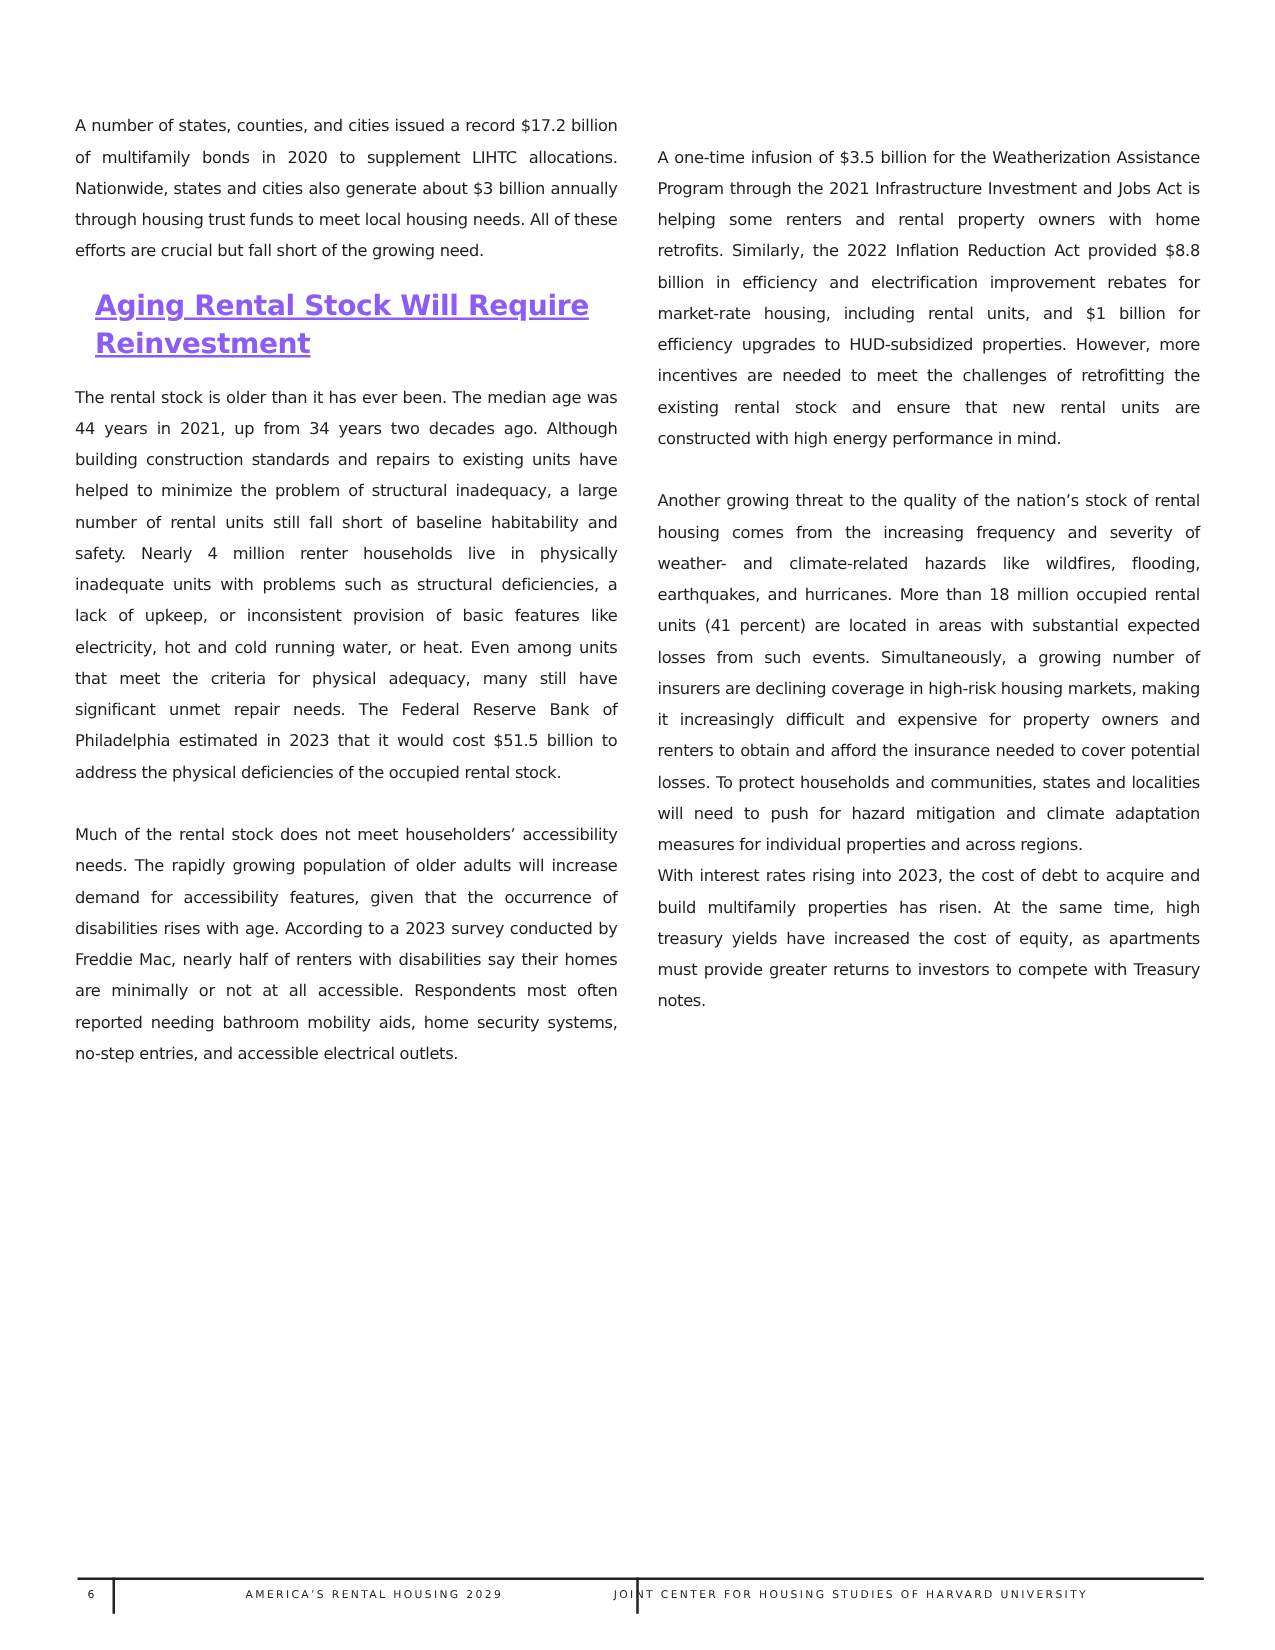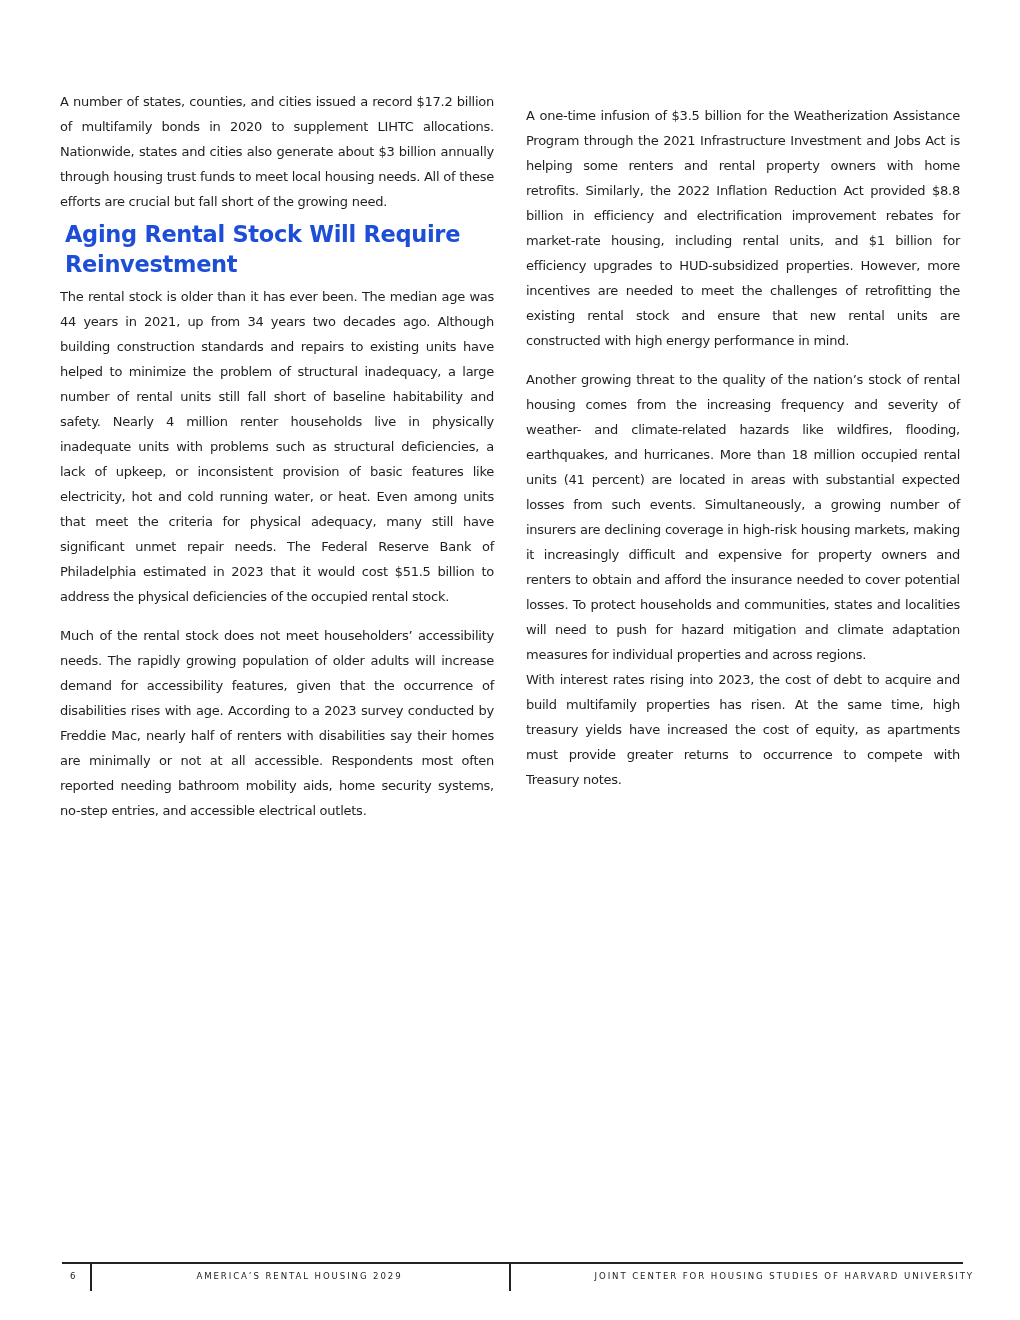--- a/index.html
+++ b/index.html
@@ -19,7 +19,7 @@
     word-spacing: 0px;
     hyphens: manual;
   }
-  p.gap { margin-top: 14px; }
+  p.gap { margin-top: 25px; }
   h2.section {
     margin: 5px;
     font-family: "DejaVu Sans", sans-serif;

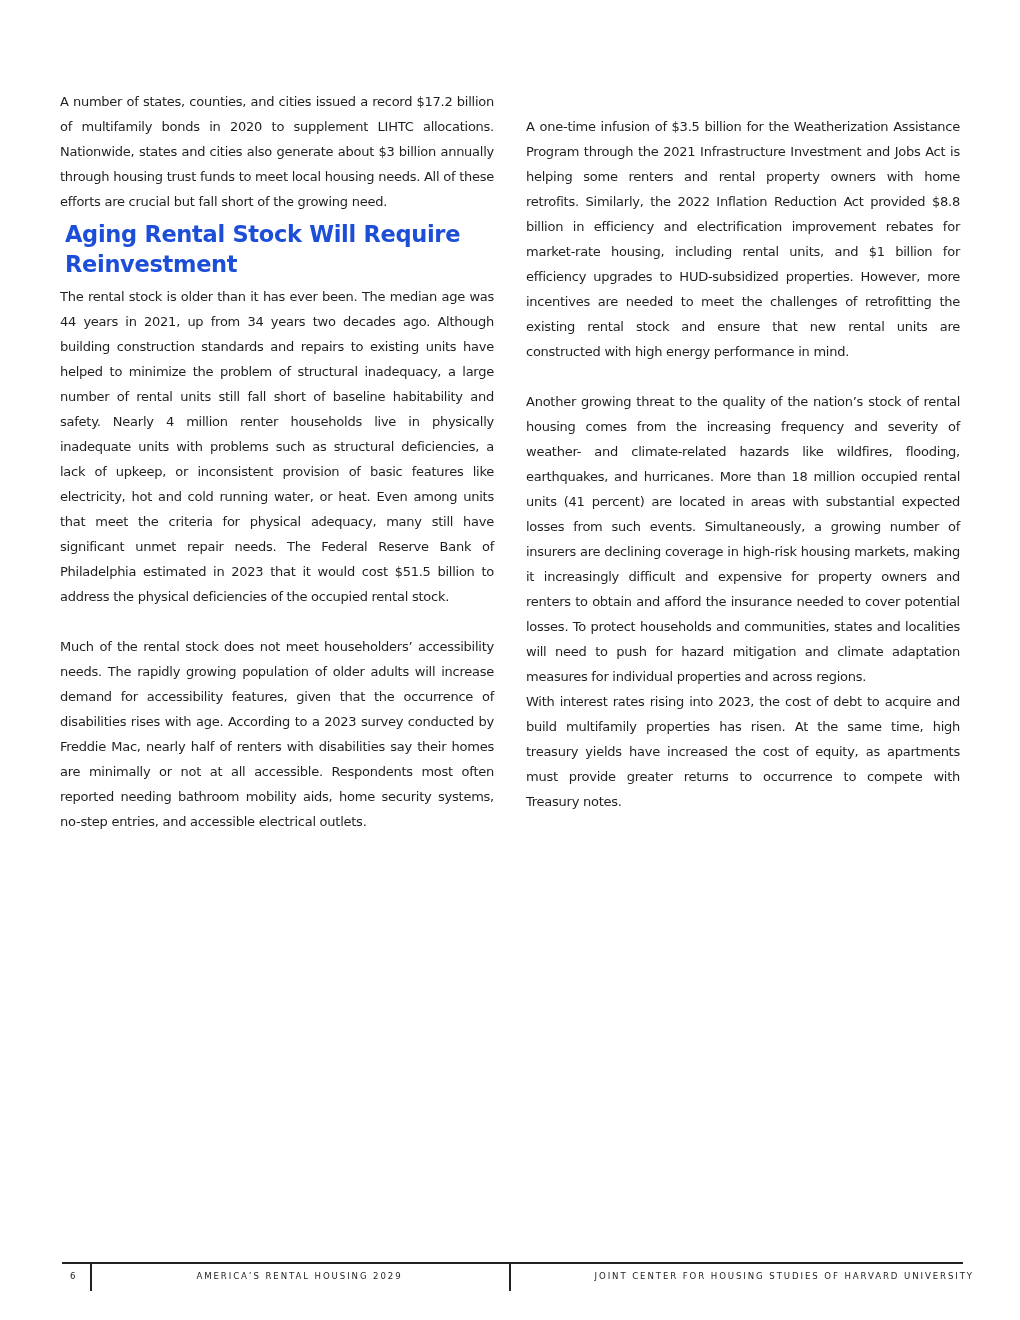--- a/index.html
+++ b/index.html
@@ -21,13 +21,14 @@
   }
   p.gap { margin-top: 25px; }
   h2.section {
-    margin: 5px;
+    margin: 16px;
     font-family: "DejaVu Sans", sans-serif;
     font-weight: 600;
     font-size: 22.5px;
     line-height: 30px;
-    color: #1d4ed8;
+    color: #8b5cf6;
     letter-spacing: -0.3px;
+    text-decoration: underline;
   }
   .h-left { margin-top: 46px; margin-bottom: 32px; }
   .h-right { margin-top: 46px; margin-bottom: 33px; }

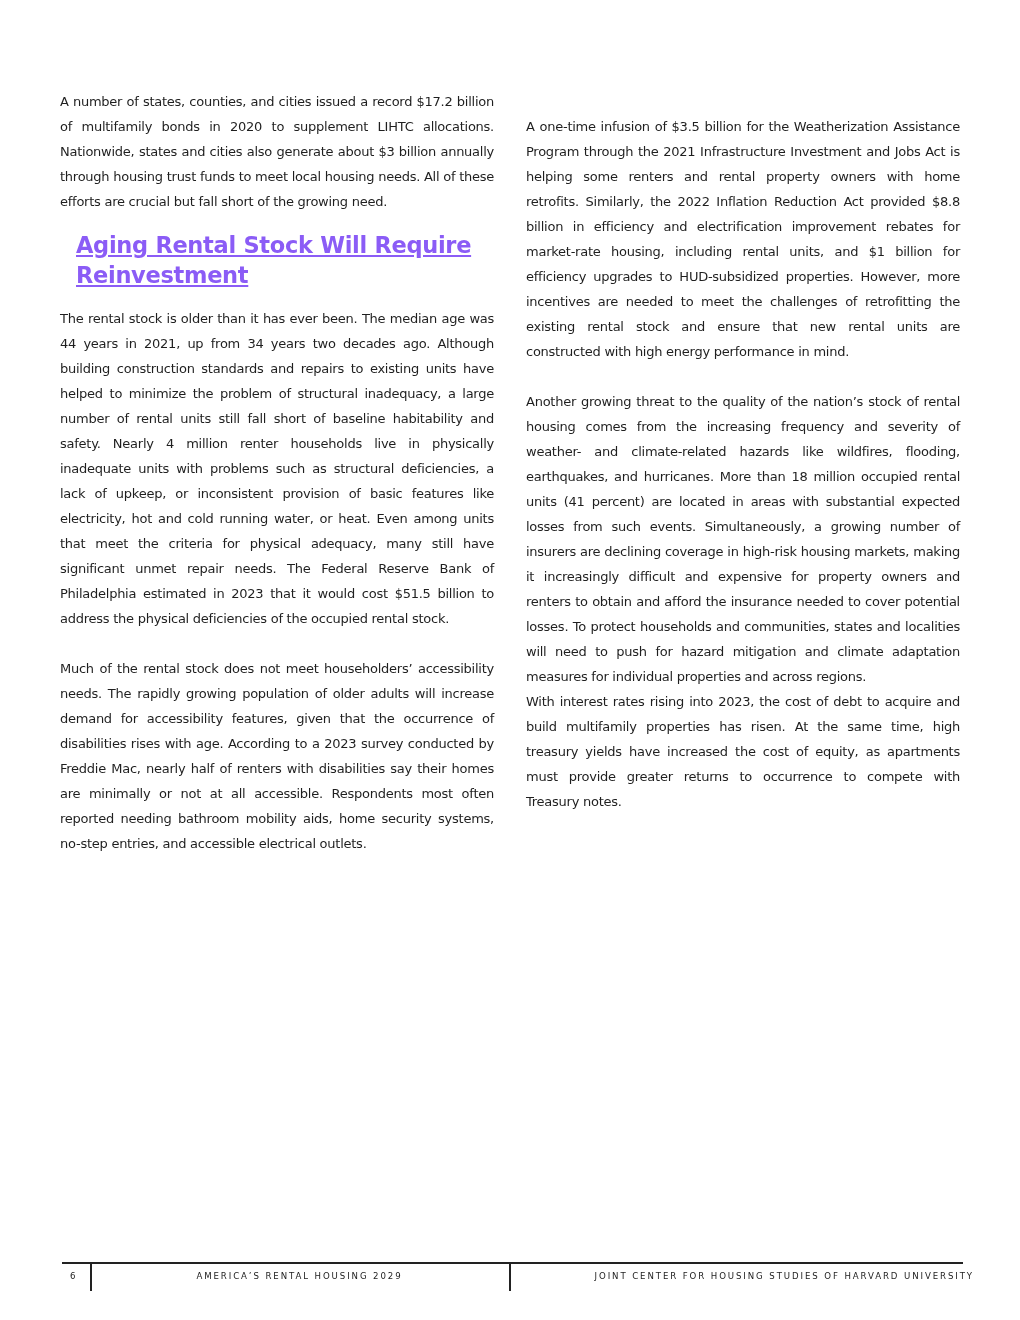--- a/index.html
+++ b/index.html
@@ -63,7 +63,7 @@
   <div class="col col-right">
     <p class="body gap">A one-time infusion of $3.5 billion for the Weatheriza­tion Assistance Program through the 2021 Infrastruc­ture Investment and Jobs Act is helping some renters and rental property owners with home retrofits. Simi­larly, the 2022 Inflation Reduction Act provided $8.8 billion in efficiency and electrification improvement rebates for market-rate housing, including rental units, and $1 billion for efficiency upgrades to HUD-subsidized properties. However, more incentives are needed to meet the challenges of retrofitting the existing rental stock and ensure that new rental units are constructed with high energy performance in mind.</p>
     <p class="body gap">Another growing threat to the quality of the nation’s stock of rental housing comes from the increasing frequency and severity of weather- and climate-related hazards like wildfires, flooding, earthquakes, and hurricanes. More than 18 million occupied rental units (41 percent) are located in areas with substantial expected losses from such events. Simultaneously, a growing number of insurers are declining coverage in high-risk housing markets, making it increasingly difficult and expensive for property owners and renters to obtain and afford the insurance needed to cover potential losses. To protect households and commu­nities, states and localities will need to push for hazard mitigation and climate adaptation measures for indi­vidual properties and across regions.</p>
-    <p class="body">With interest rates rising into 2023, the cost of debt to acquire and build multifamily properties has risen. At the same time, high treasury yields have increased the cost of equity, as apartments must provide greater returns to occurrence to compete with Treasury notes.</p>
+    <p class="body">With interest rates rising into 2023, the cost of debt to acquire and build multifamily properties has risen. At the same time, high treasury yields have increased the cost of equity, as apartments must provide greater returns to investors to compete with Treasury notes.</p>
   </div>
 
   <div class="footer">

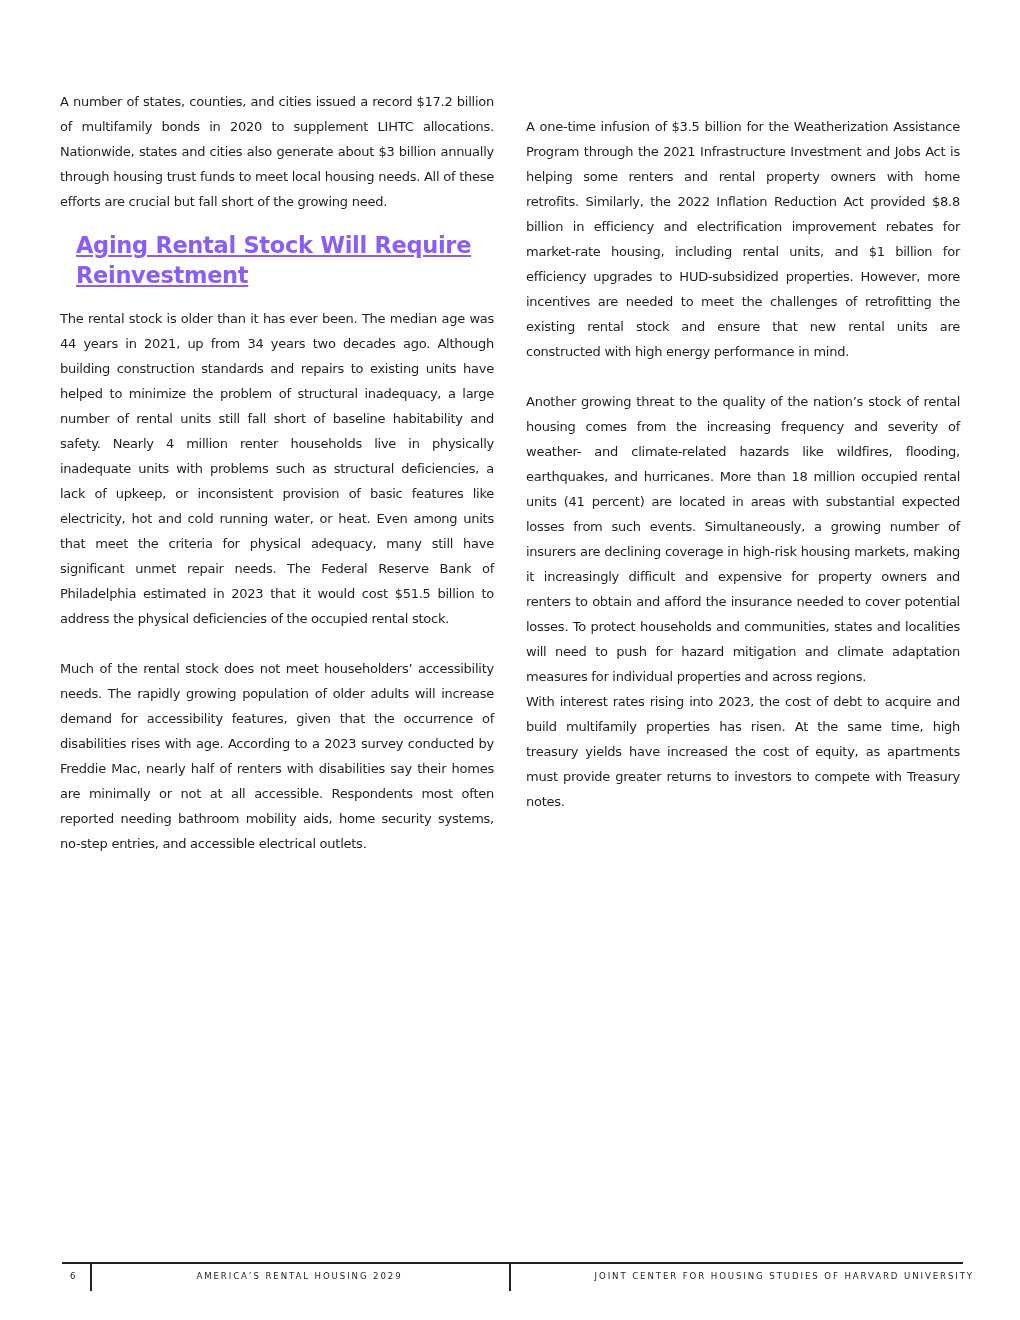--- a/index.html
+++ b/index.html
@@ -46,7 +46,7 @@
   }
   .pg { left: 8px; letter-spacing: 0; }
   .ft-title { left: 28px; width: 419px; text-align: center; }
-  .ft-org { left: 458px; width: 454px; text-align: right; }
+  .ft-org { left: 429px; width: 454px; text-align: left; }
 </style>
 </head>
 <body>

